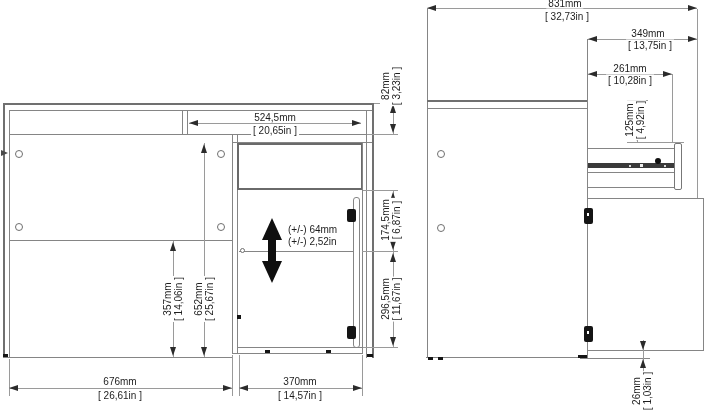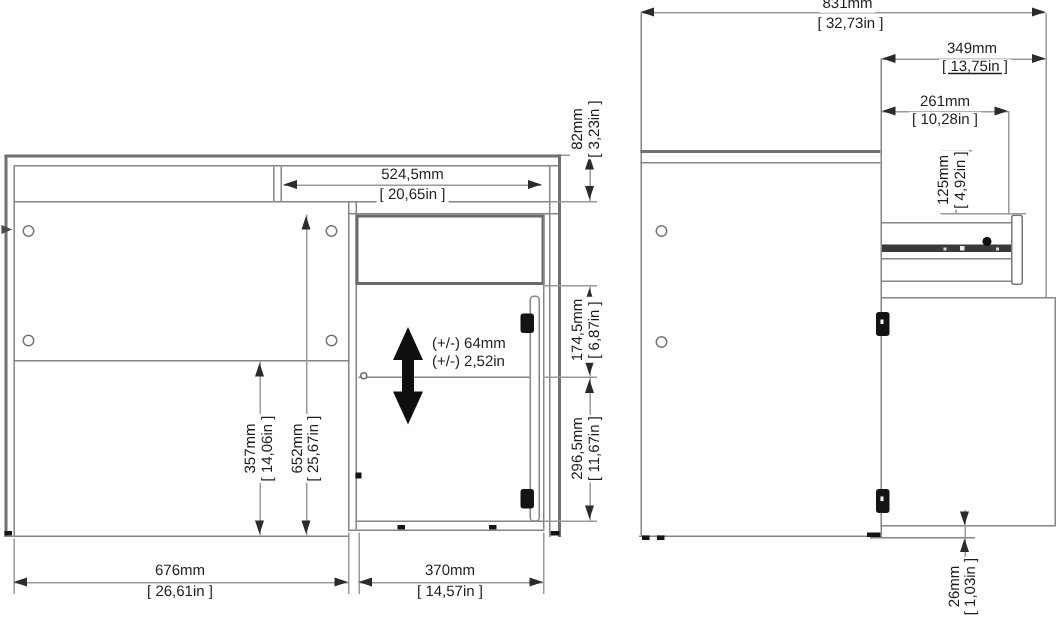--- a/index.html
+++ b/index.html
@@ -163,7 +163,7 @@
     <div class="arr a-lf" style="left:588px;top:36px;"></div>
     <div class="arr a-rt" style="left:688px;top:36px;"></div>
     <div class="htxt" style="left:648px;top:33px;">349mm</div>
-    <div class="htxt" style="left:650px;top:45px;text-decoration:underline;">[ 13,75in ]</div>
+    <div class="htxt" style="left:650px;top:45px;">[ 13,75in ]</div>
 
     <div class="dln" style="left:588px;top:74px;width:84px;height:1px;"></div>
     <div class="arr a-lf" style="left:588px;top:71px;"></div>

